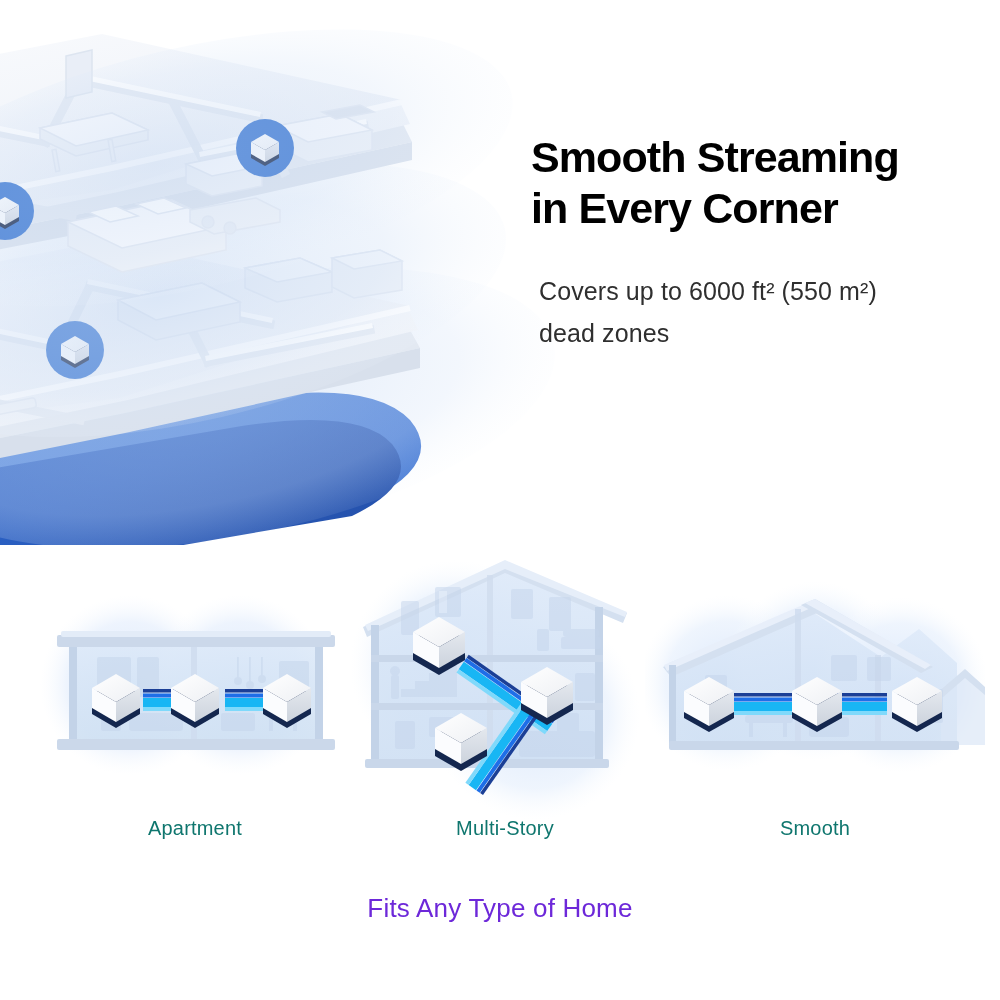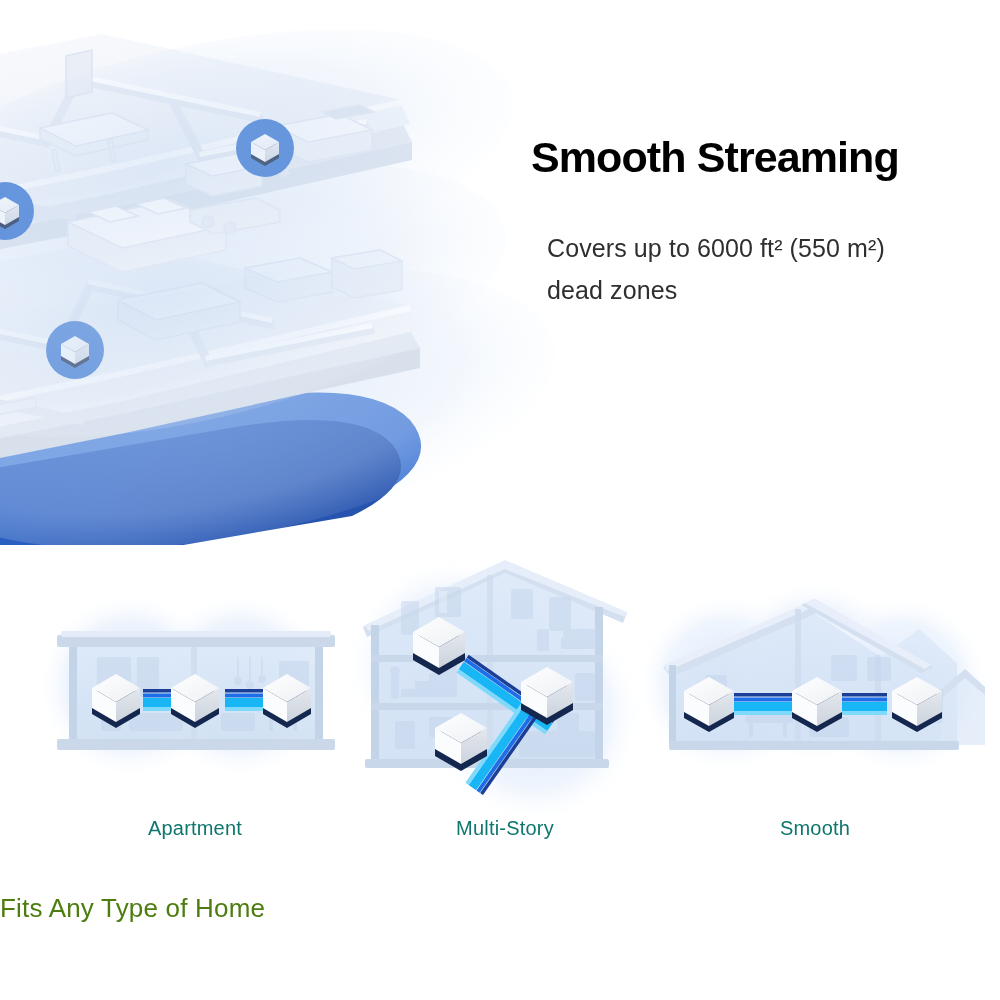--- a/index.html
+++ b/index.html
@@ -248,6 +248,7 @@
     <div class="hero-copy">
       <h1 class="hero-title">
         <span>Smooth Streaming</span><br>
+        <span>in Every Corner</span>
       </h1>
       <p class="hero-sub">
         <span>Covers up to 6000 ft² (550 m²)</span>

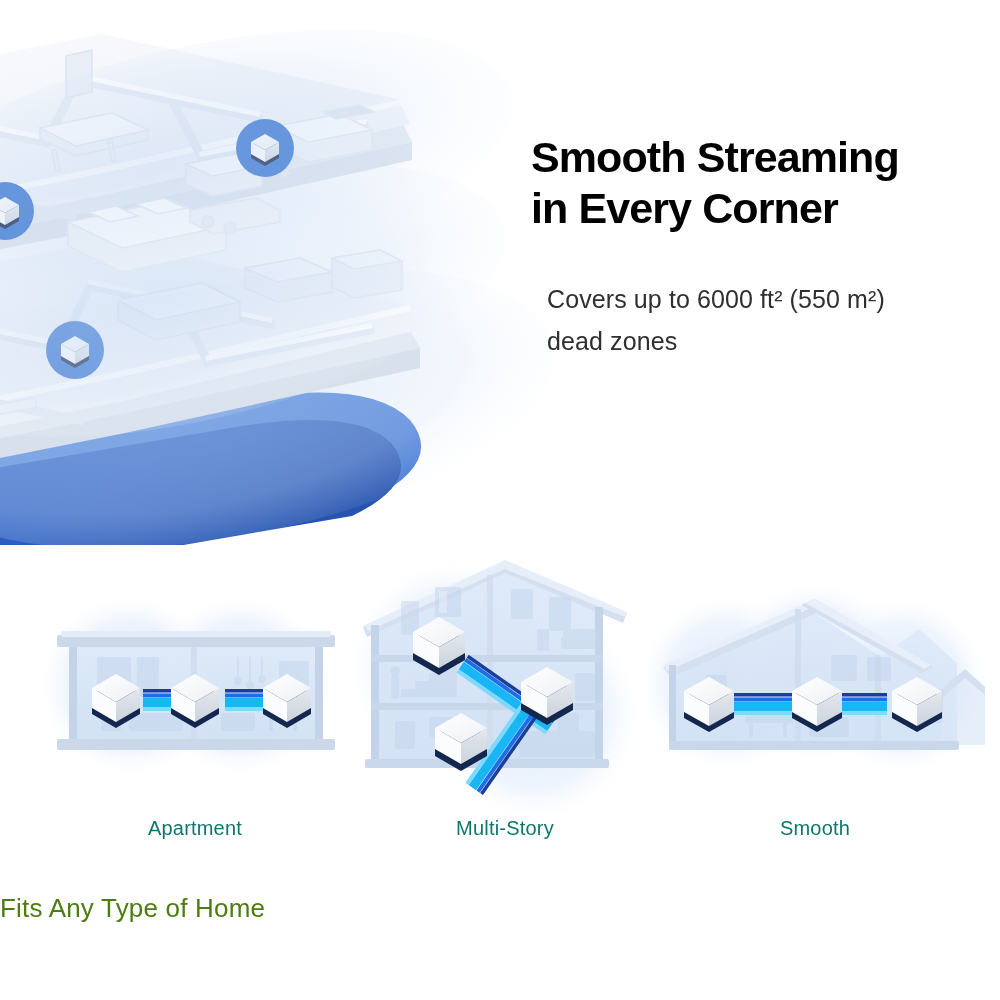--- a/index.html
+++ b/index.html
@@ -25,7 +25,7 @@
     white-space:nowrap;
   }
   .hero-sub{
-    margin:16px;padding-top:28px;
+    margin:8px;padding-top:28px;
     font-size:25px;line-height:42px;font-weight:300;
     color:#2f2f2f;letter-spacing:0.1px;
   }

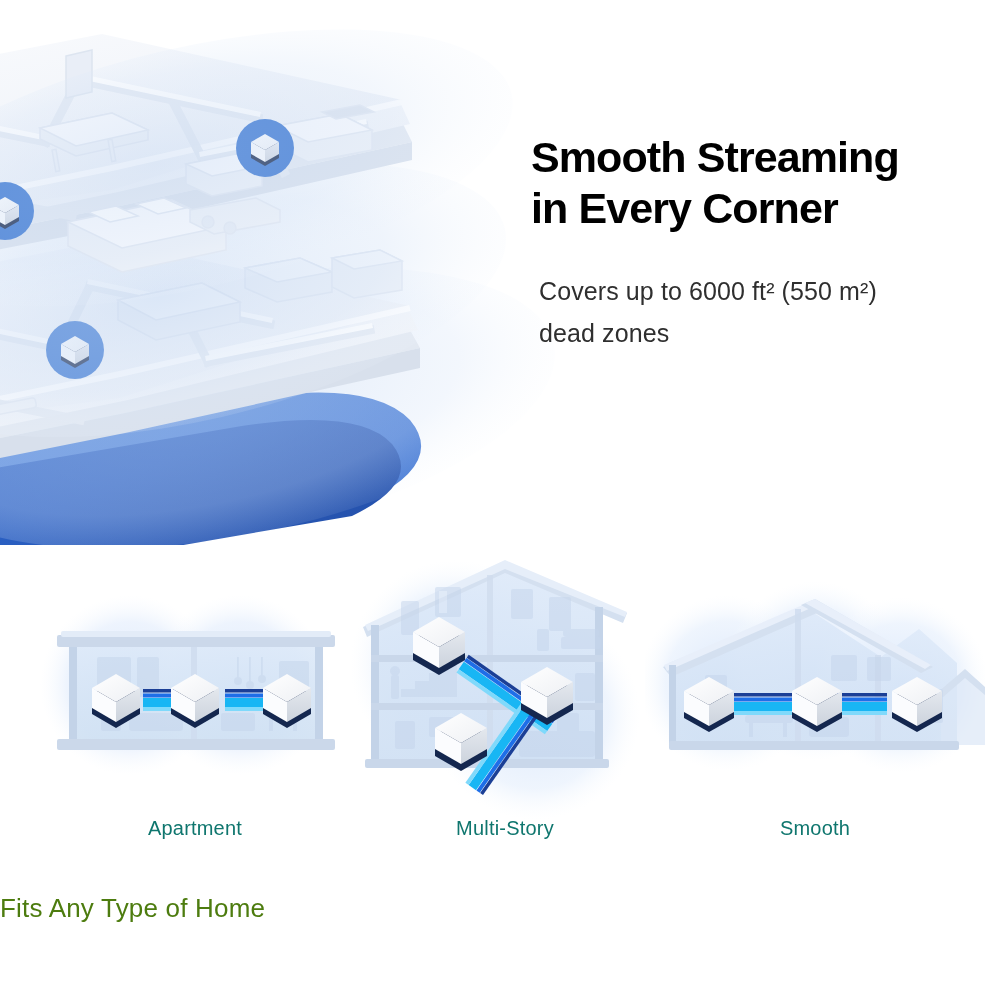--- a/index.html
+++ b/index.html
@@ -49,8 +49,8 @@
   .home-label.c2{left:645px;}
 
   .homes-caption{
-    position:absolute;left:0;top:348px;width:1000px;
-    font-size:26px;font-weight:300;color:#4d7c0f;letter-spacing:0.2px;
+    position:absolute;left:0;top:348px;width:1000px;text-align:center;
+    font-size:26px;font-weight:300;color:#6d28d9;letter-spacing:0.2px;
   }
 </style>
 </head>

